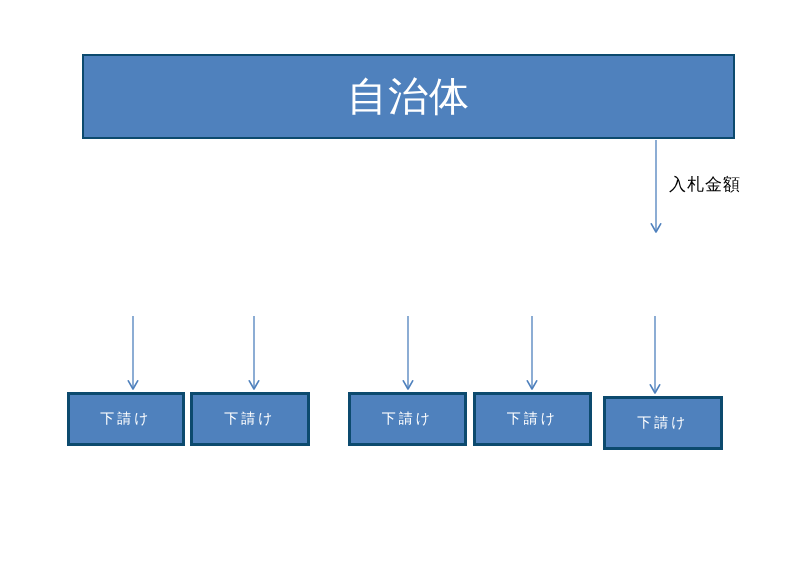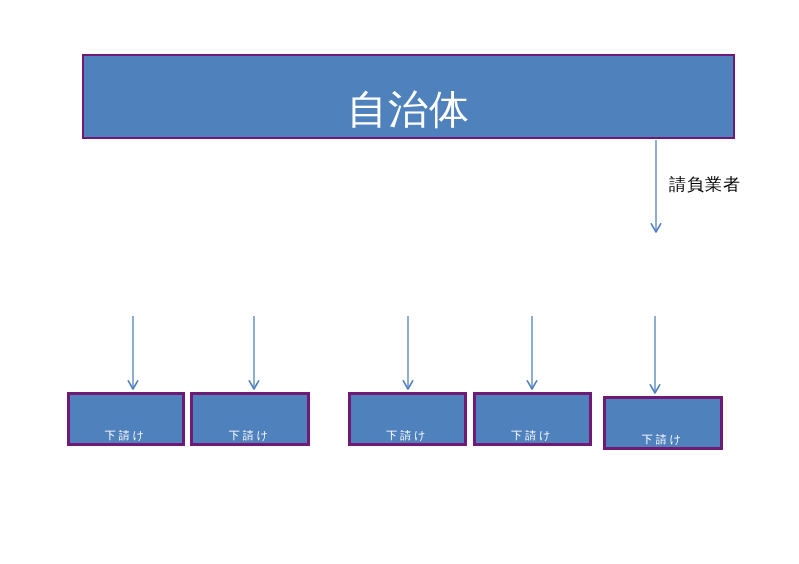--- a/index.html
+++ b/index.html
@@ -26,10 +26,10 @@
   .node {
     position: absolute;
     background: #4f81bd;
-    border: 2px solid #701a75;
+    border: 2px solid #0c4a6e;
     box-sizing: border-box;
     display: flex;
-    align-items: flex-end;
+    align-items: center;
     justify-content: center;
     color: #ffffff;
     text-align: center;

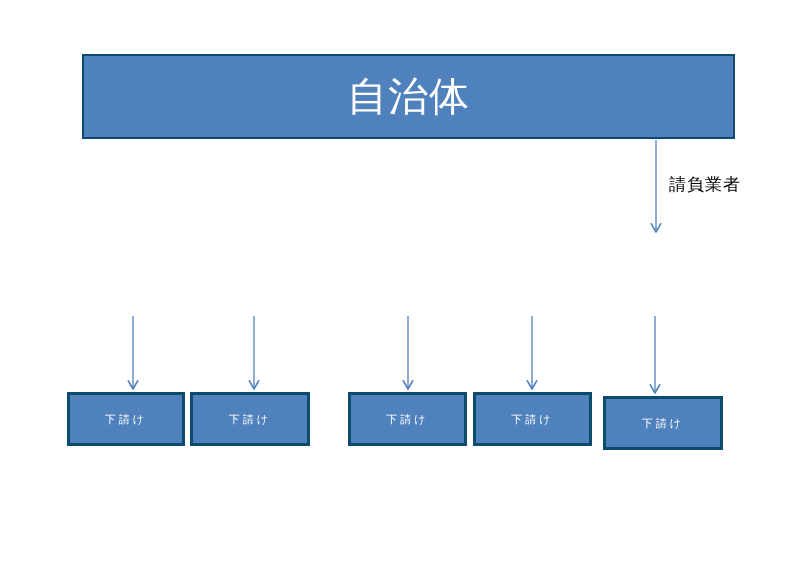--- a/index.html
+++ b/index.html
@@ -86,7 +86,7 @@
     <span>自治体</span>
   </div>
 
-  <div class="connector-annotation">請負業者</div>
+  <div class="connector-annotation">入札金額</div>
 
 
   <div class="node node-sub sub-1">

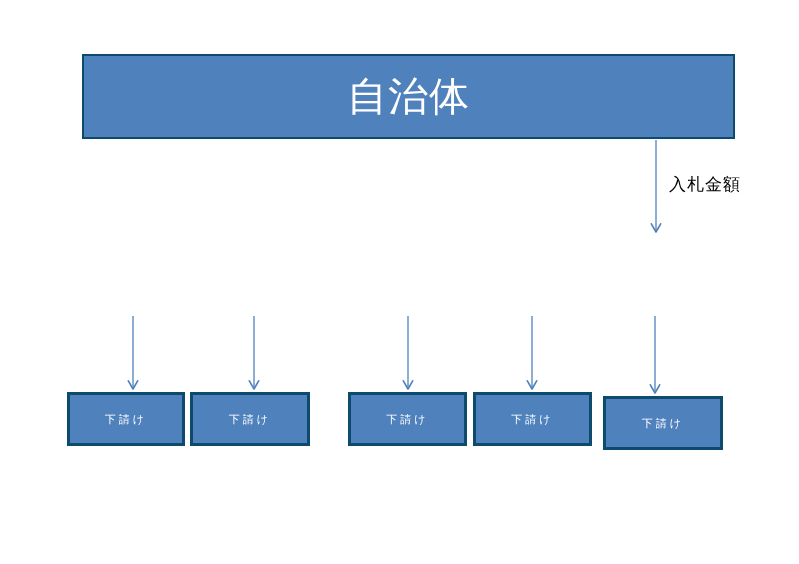--- a/index.html
+++ b/index.html
@@ -45,7 +45,7 @@
   .node-sub {
     border-width: 3px;
     height: 54px;
-    font-size: 11px;
+    font-size: 14px;
     letter-spacing: 3px;
   }
   .sub-1 { left: 67px;  top: 392px; width: 118px; }

